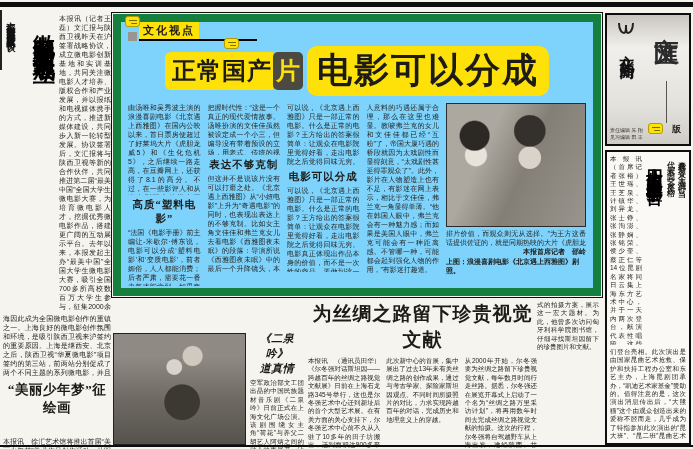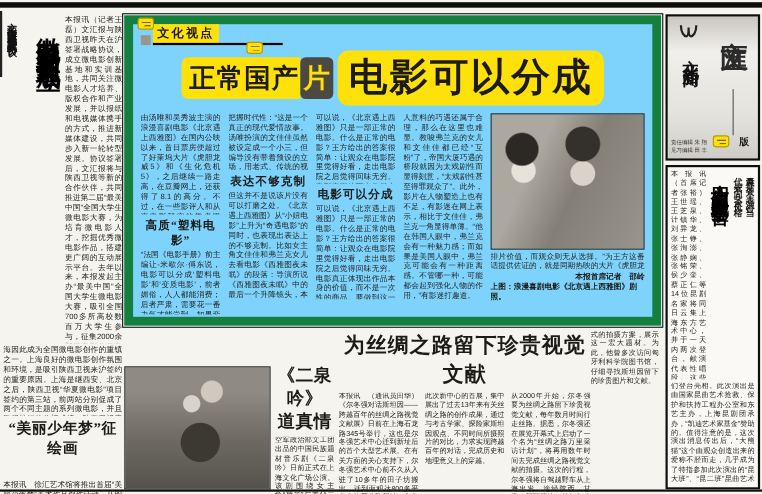--- a/index.html
+++ b/index.html
@@ -80,7 +80,7 @@
       radial-gradient(circle at 52% 62%, #3c3933 0 18%, rgba(0,0,0,0) 19%),
       linear-gradient(180deg,#8f8b84 0 20%, #6e6a63 60%, #55524c); }
   .erquan { position:absolute; left:250px; top:331px; width:54px; height:114px; }
-  .eq-h { font-size:16px; font-weight:900; text-align:center; letter-spacing:0.5px; }
+  .eq-h { font-size:11px; font-weight:900; text-align:center; letter-spacing:0.5px;font-style:italic; }
   .eq-body { margin-top:3px; height:84px; }
   .silkroad { position:absolute; left:308px; top:301px; width:291px; height:144px; display:flex; gap:0;justify-content:flex-end; }
   .sr-main { flex:1; }

